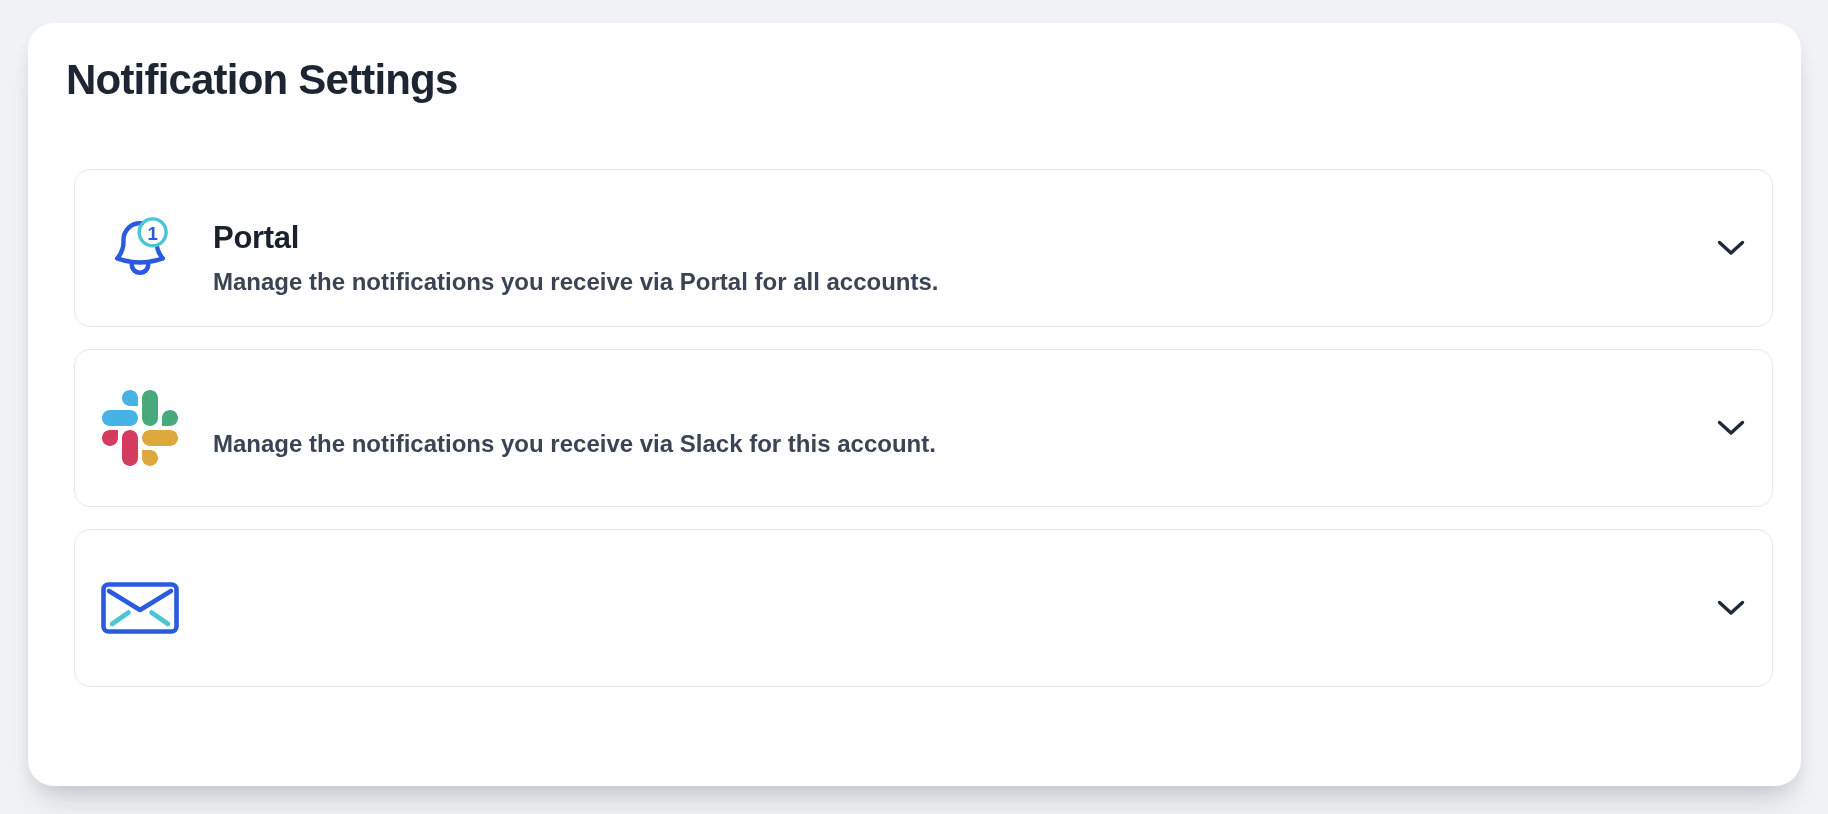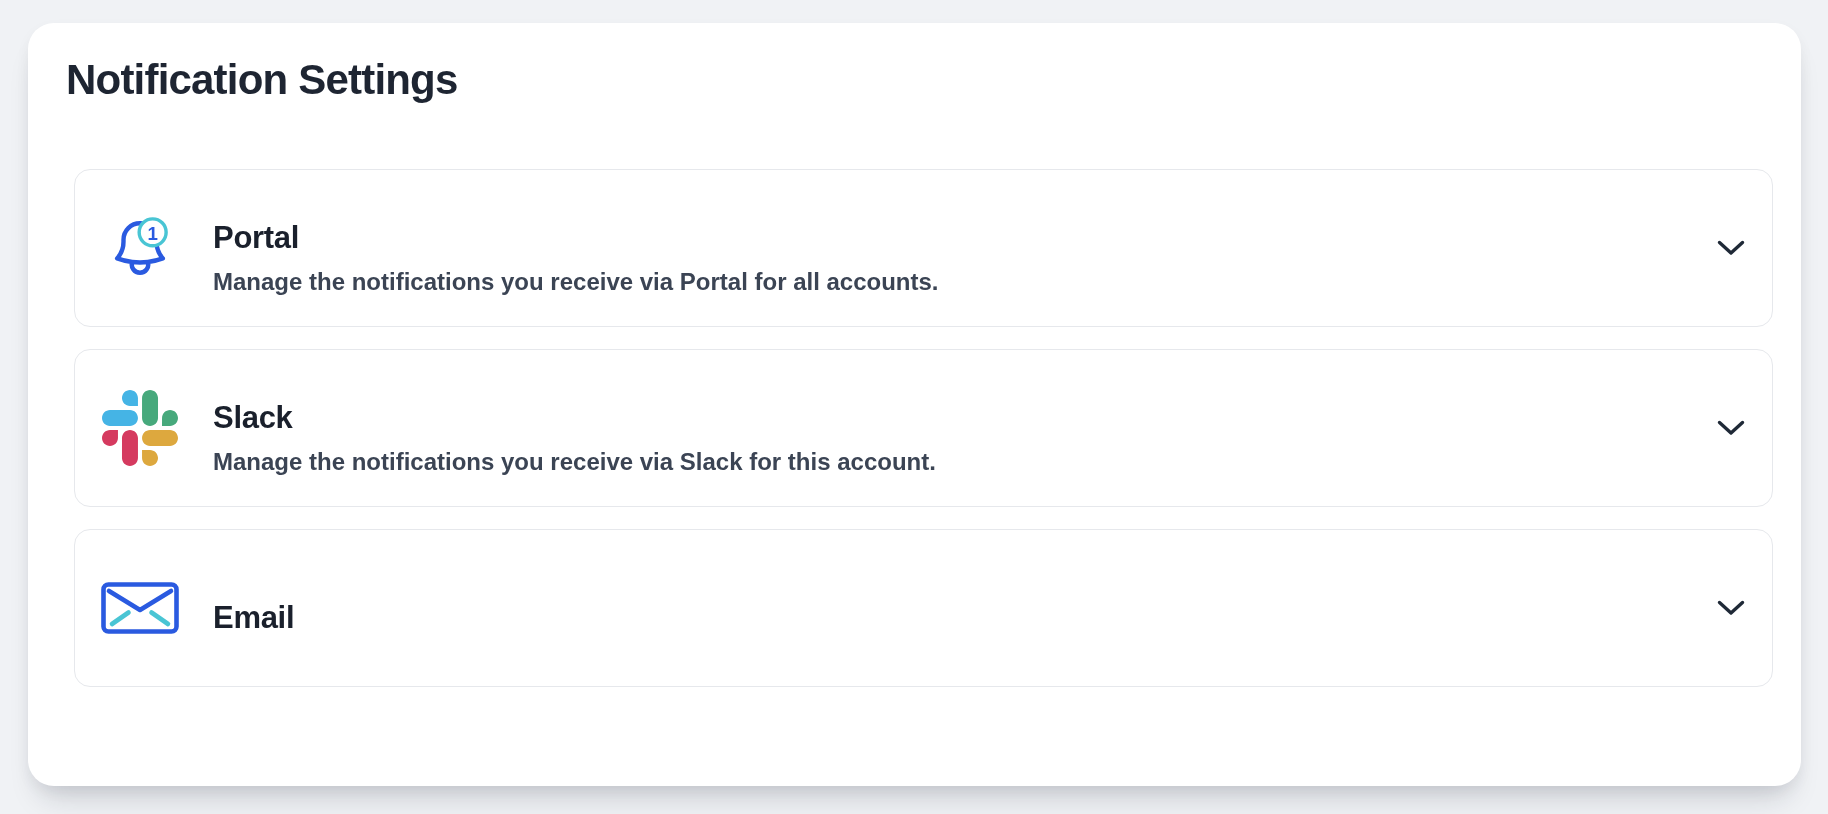--- a/index.html
+++ b/index.html
@@ -116,7 +116,6 @@
         </svg>
       </div>
       <div class="texts">
-        <h2 class="card-title">Slack</h2>
         <p class="card-desc">Manage the notifications you receive via Slack for this account.</p>
       </div>
       <div class="chev">

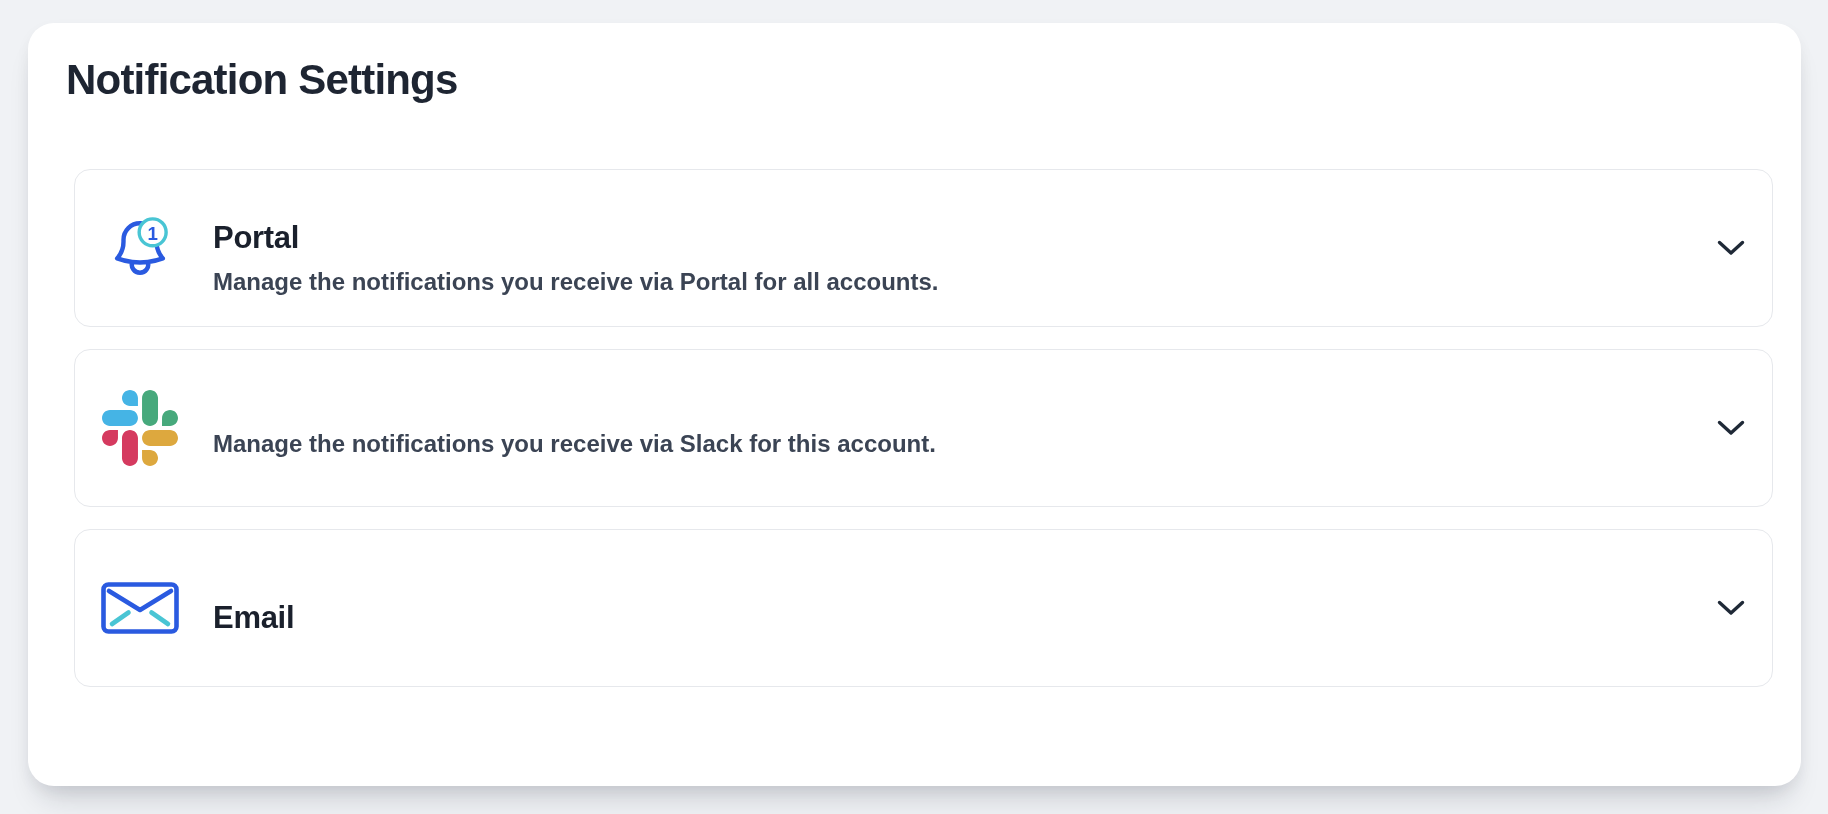--- a/index.html
+++ b/index.html
@@ -135,7 +135,6 @@
         </svg>
       </div>
       <div class="texts">
-        <h2 class="card-title">Email</h2>
       </div>
       <div class="chev">
         <svg width="30" height="18" viewBox="0 0 30 18" fill="none">

